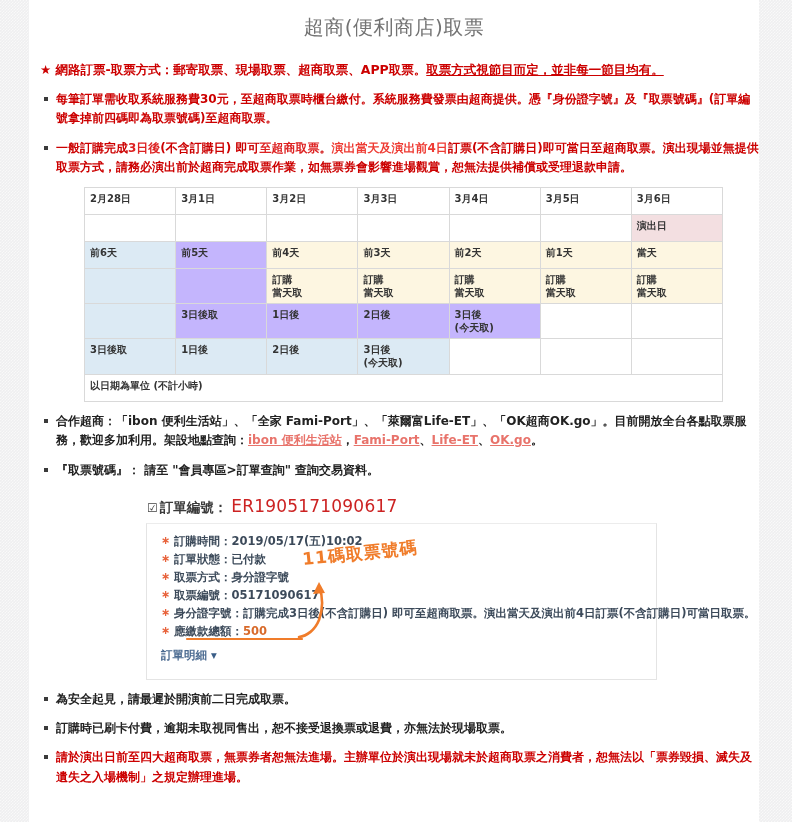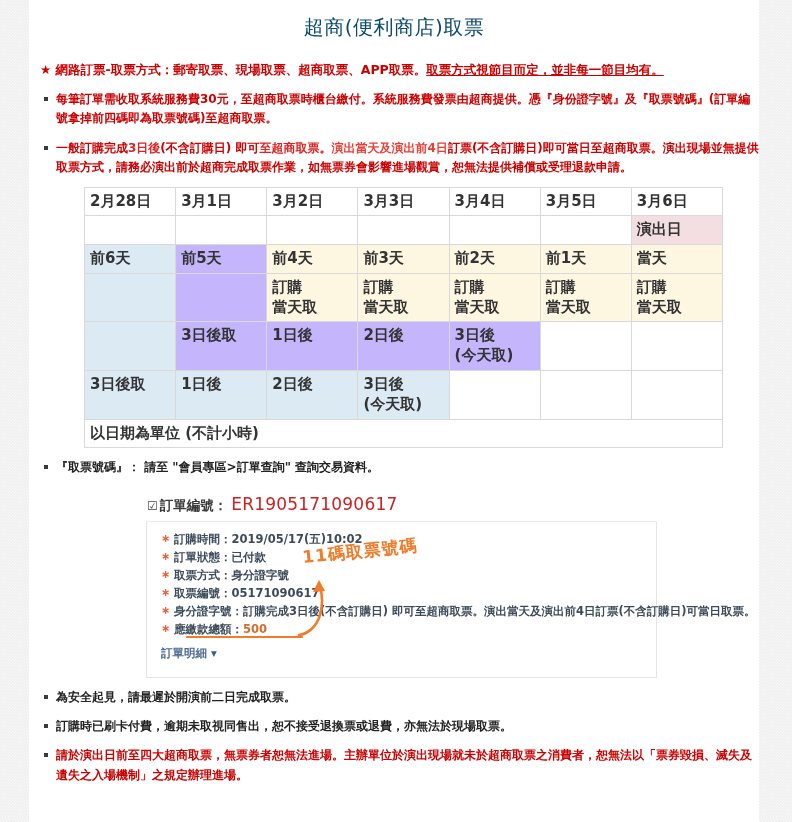--- a/index.html
+++ b/index.html
@@ -45,7 +45,7 @@
   h1.page-title {
     font-size: 20px;
     font-weight: normal;
-    color: #0c4a6e;
+    color: #737373;
     text-align: center;
     margin: 14px 0 0 0;
     padding: 0;

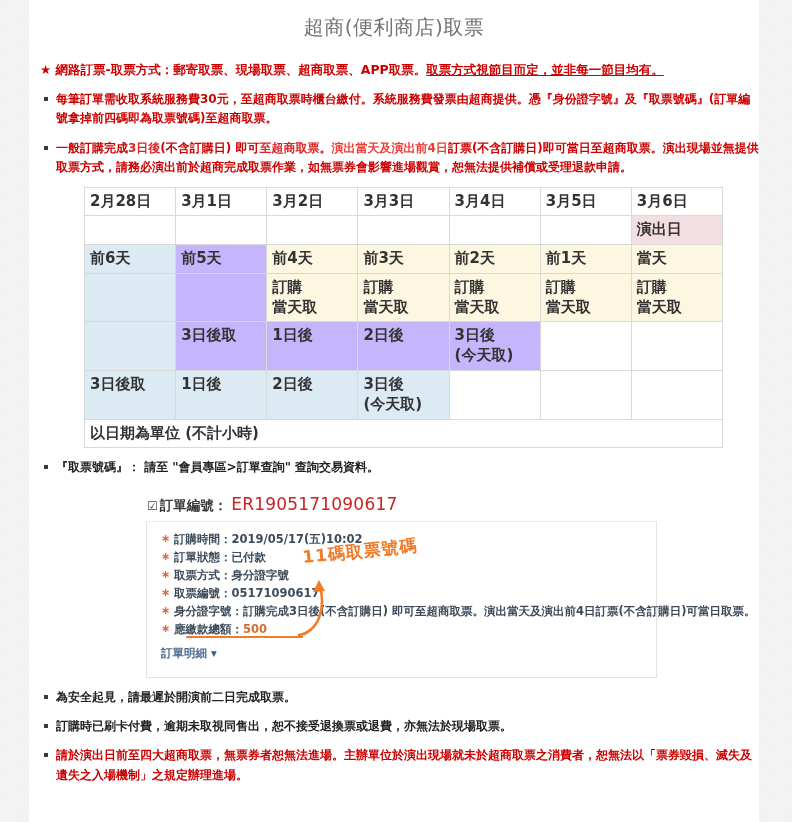--- a/index.html
+++ b/index.html
@@ -98,7 +98,7 @@
     margin: 9px 0 0 55px;
     width: 639px;
     table-layout: fixed;
-    font-size: 15px;
+    font-size: 10px;
     color: #333;
     padding-left: 16px;
   }

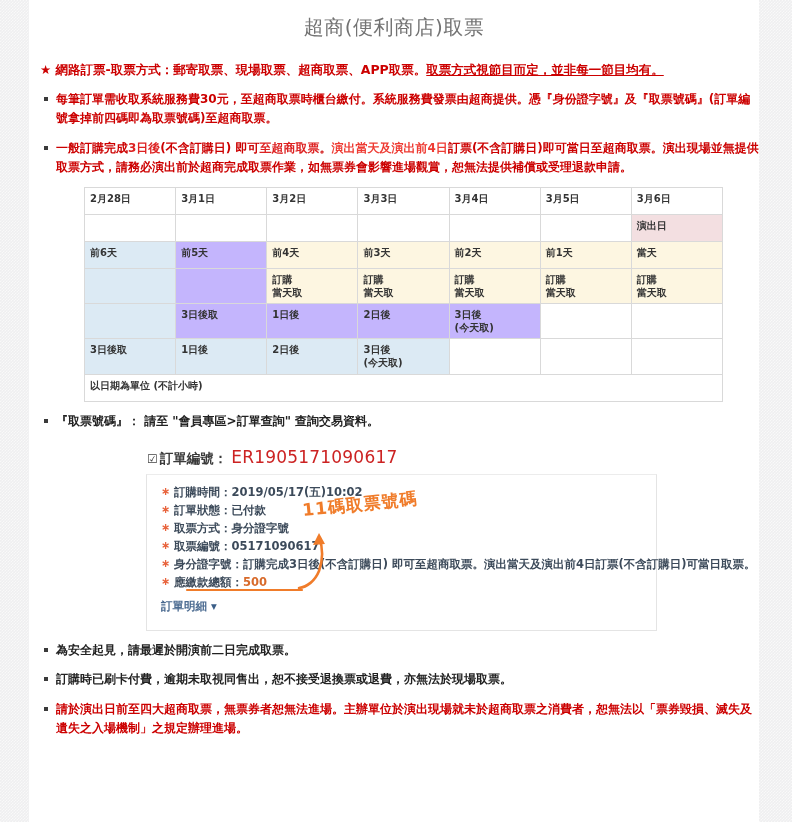--- a/index.html
+++ b/index.html
@@ -290,6 +290,9 @@
 
   <ul class="bullets">
 
+    <li class="dark">
+      <span>合作超商：「ibon 便利生活站」、「全家 Fami-Port」、「萊爾富Life-ET」、「OK超商OK.go」。目前開放全台各點取票服務，歡迎多加利用。架設地點查詢：</span><a class="inline-link" href="#">ibon 便利生活站</a><span>，</span><a class="inline-link" href="#">Fami-Port</a><span>、</span><a class="inline-link" href="#">Life-ET</a><span>、</span><a class="inline-link" href="#">OK.go</a><span>。</span>
+    </li>
 
 
     <li class="dark">

